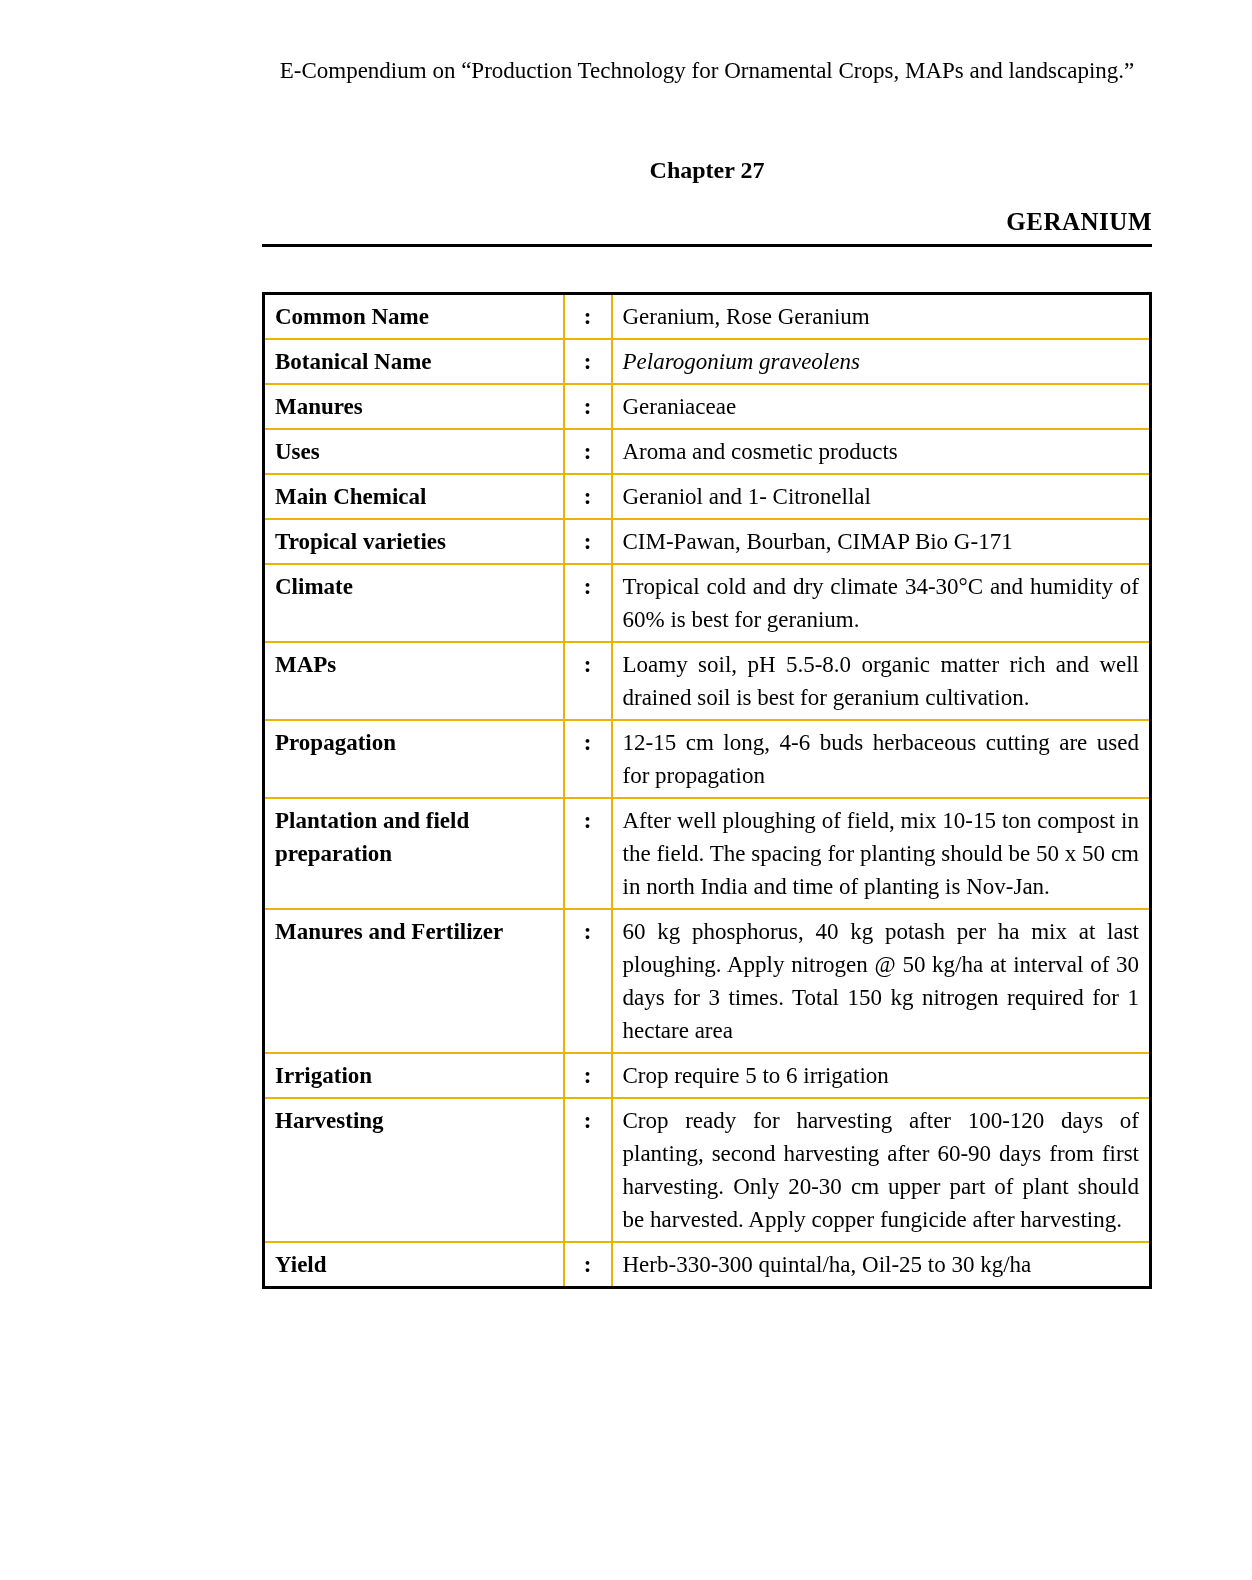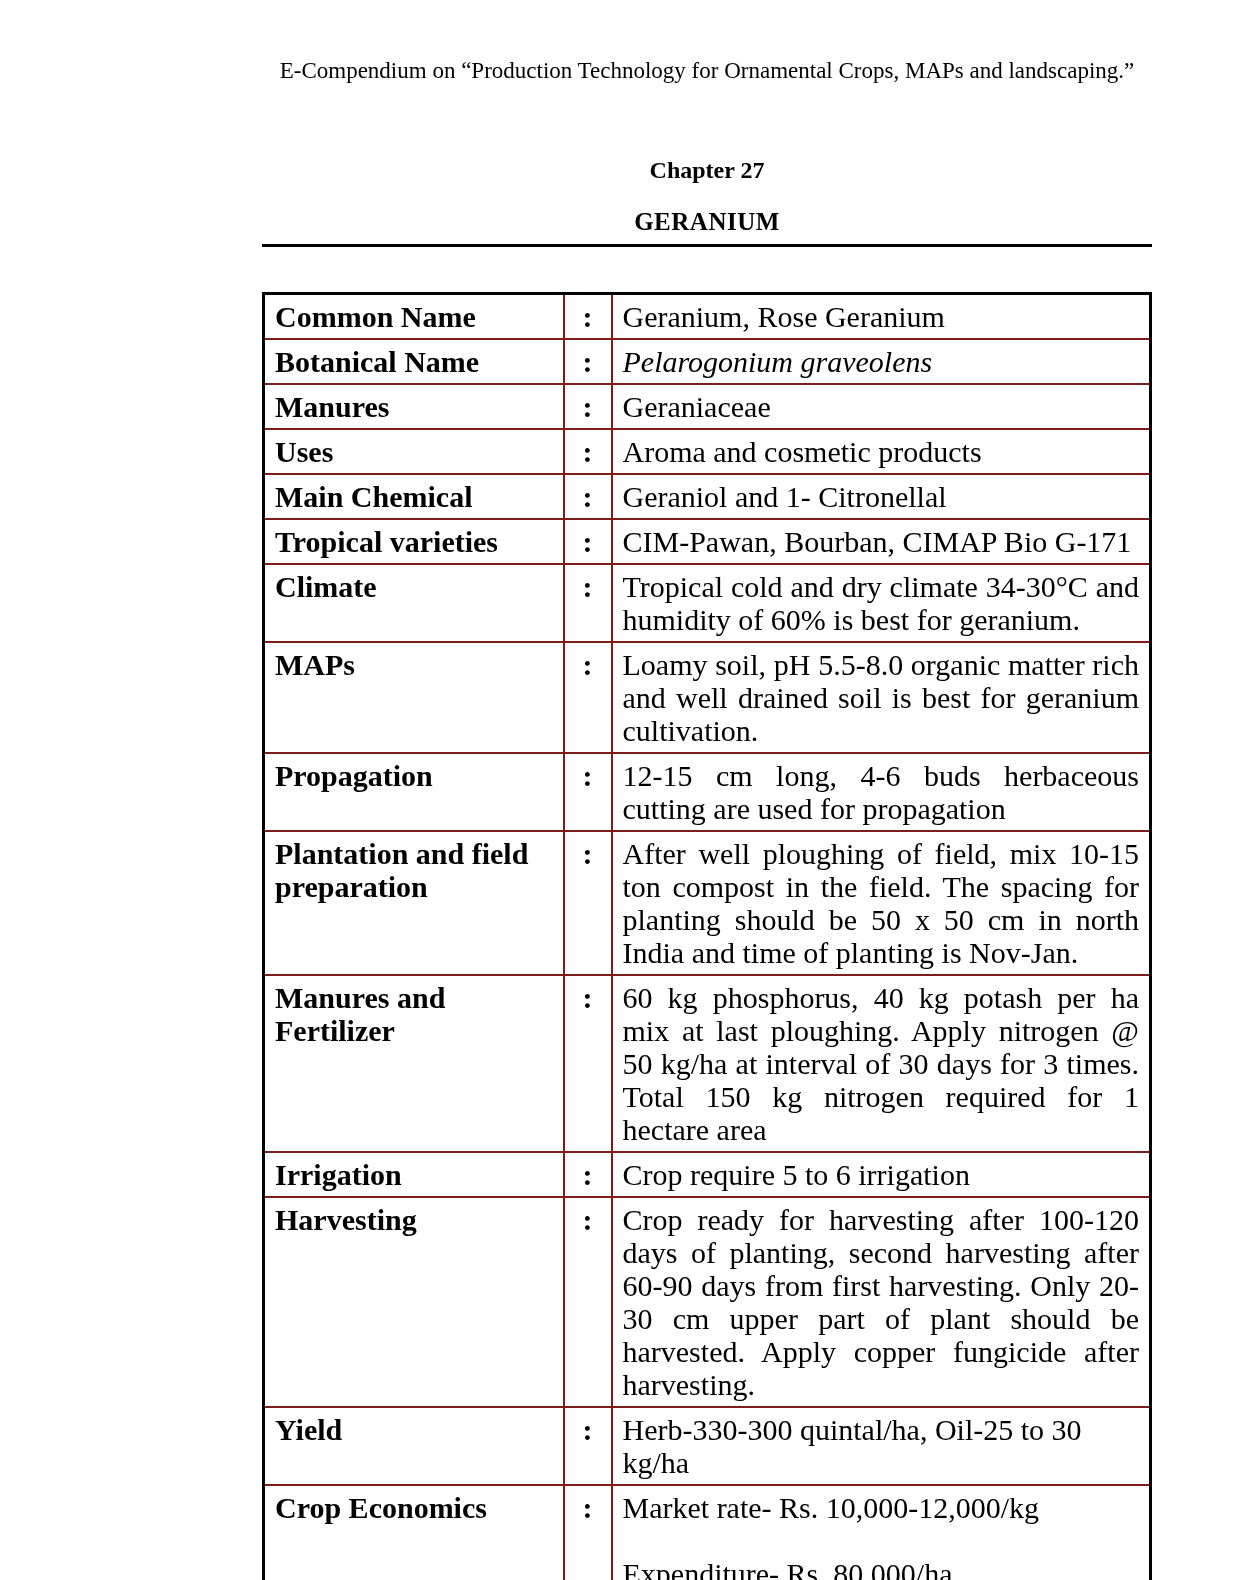--- a/index.html
+++ b/index.html
@@ -37,7 +37,7 @@
   }
   .doc-title {
     margin-top: 24px;
-    text-align: center;
+    text-align: right;
     font-size: 25px;
     font-weight: bold;
     letter-spacing: 0.5px;

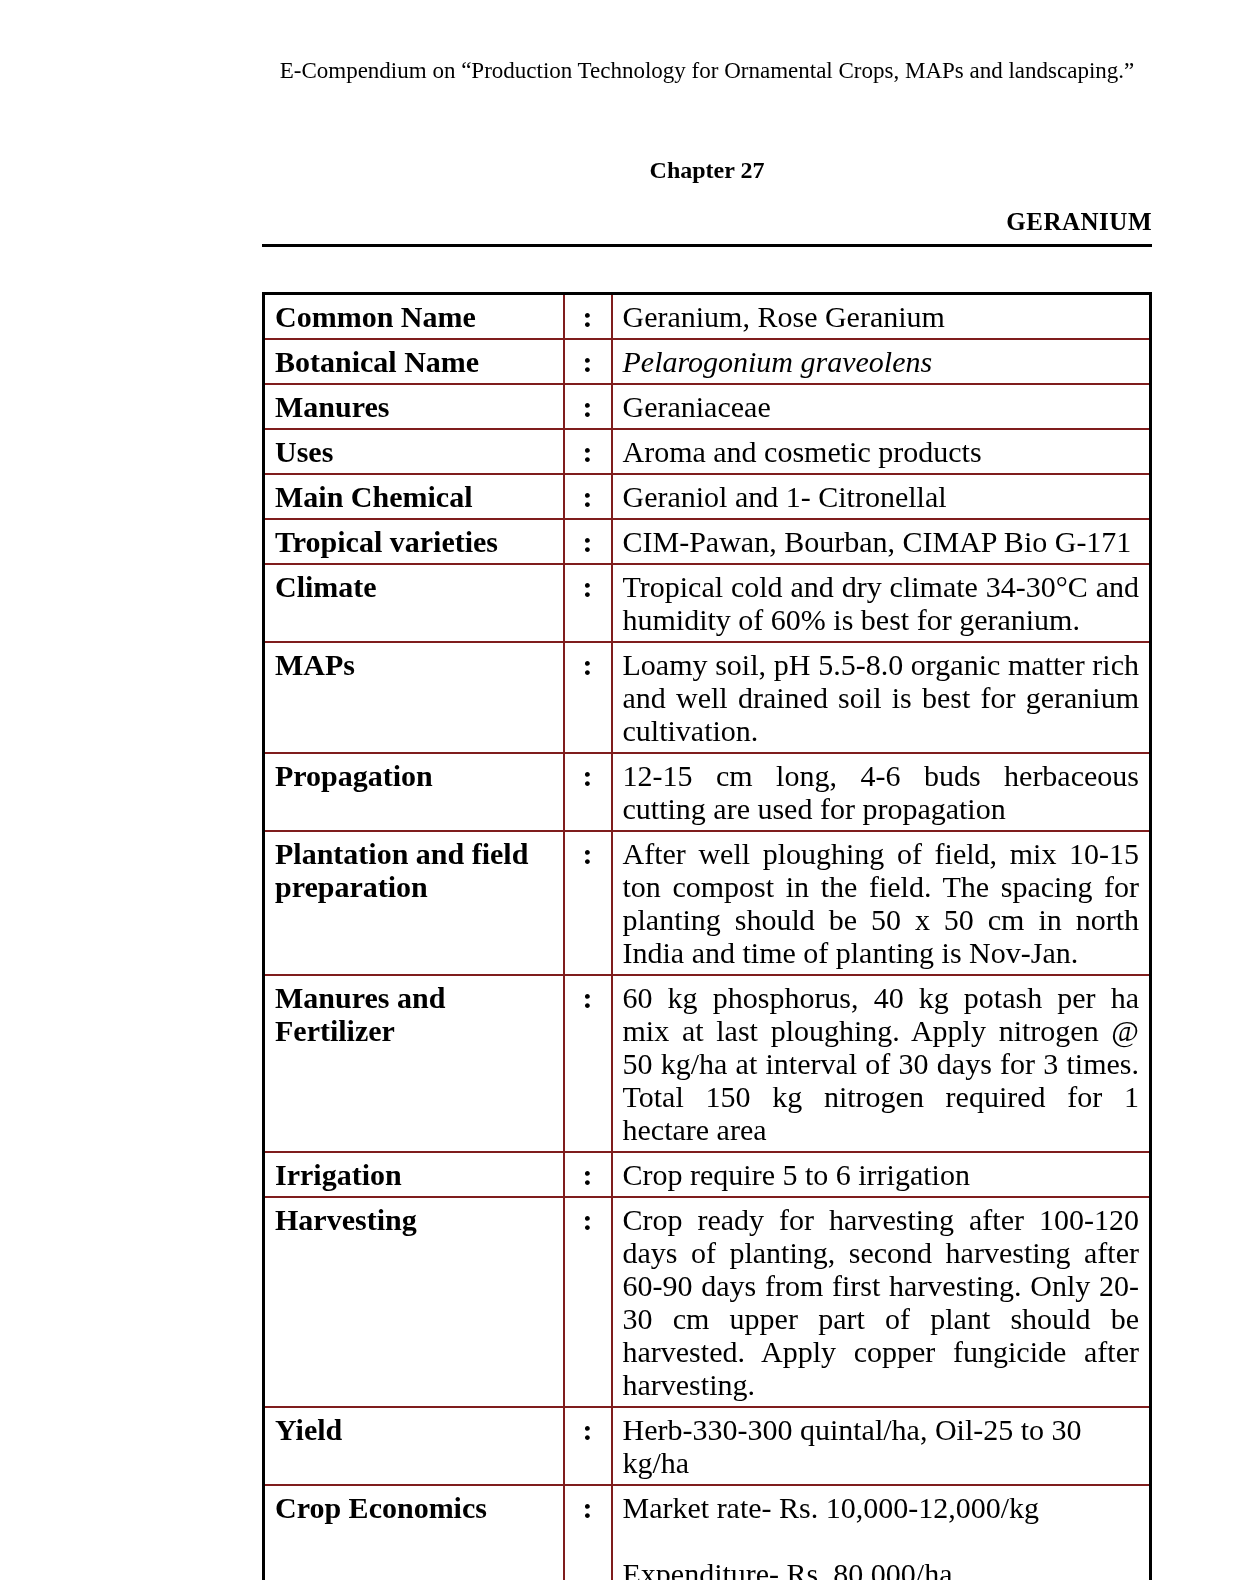--- a/index.html
+++ b/index.html
@@ -56,9 +56,9 @@
     table-layout: fixed;
   }
   .info-table td {
-    border: 2px solid #7f1d1d;
+    border: 2px solid #eab308;
     vertical-align: top;
-    font-size: 30px;
+    font-size: 23px;
     line-height: 33px;
     padding: 5px 10px;
   }

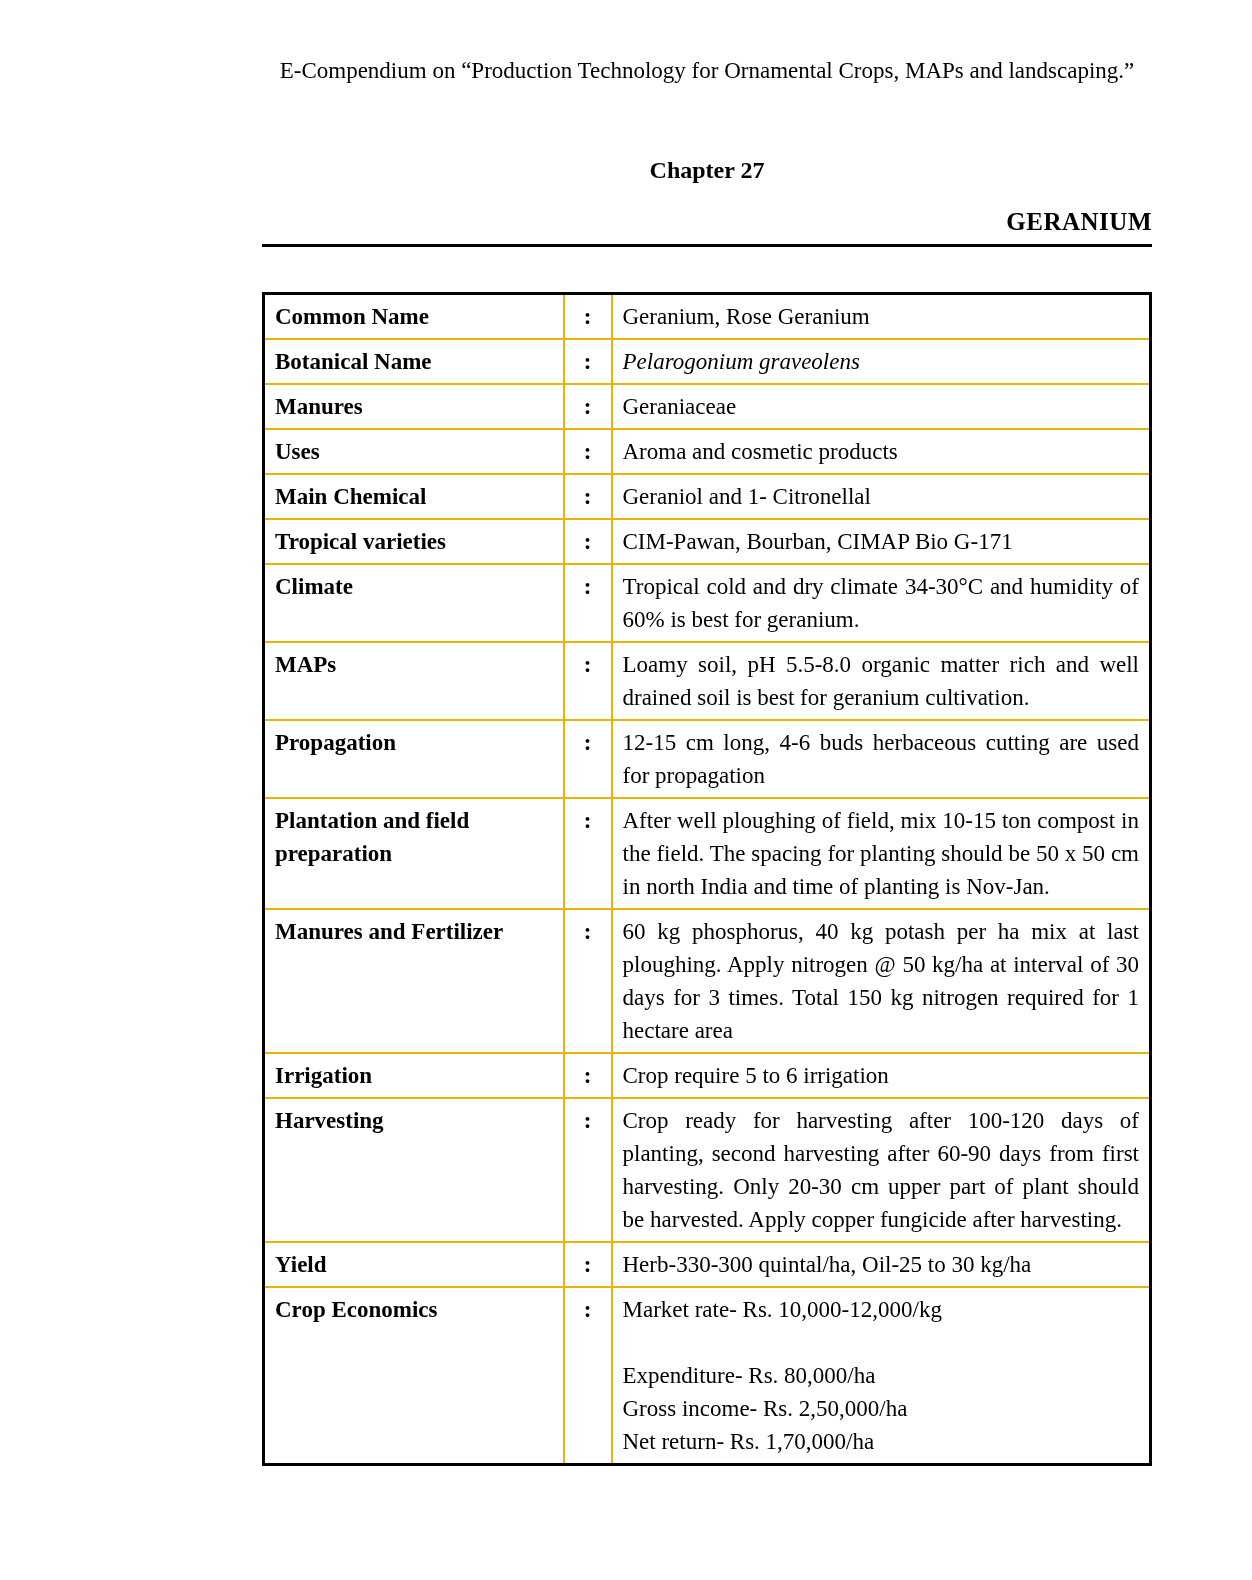--- a/index.html
+++ b/index.html
@@ -174,15 +174,6 @@
         <td class="sep">:</td>
         <td class="value">Herb-330-300 quintal/ha, Oil-25 to 30 kg/ha</td>
       </tr>
-      <tr>
-        <td class="label">Crop Economics</td>
-        <td class="sep">:</td>
-        <td class="value multiline">Market rate- Rs. 10,000-12,000/kg
-
-Expenditure- Rs. 80,000/ha
-Gross income- Rs. 2,50,000/ha
-Net return- Rs. 1,70,000/ha</td>
-      </tr>
     </tbody>
   </table>
 

